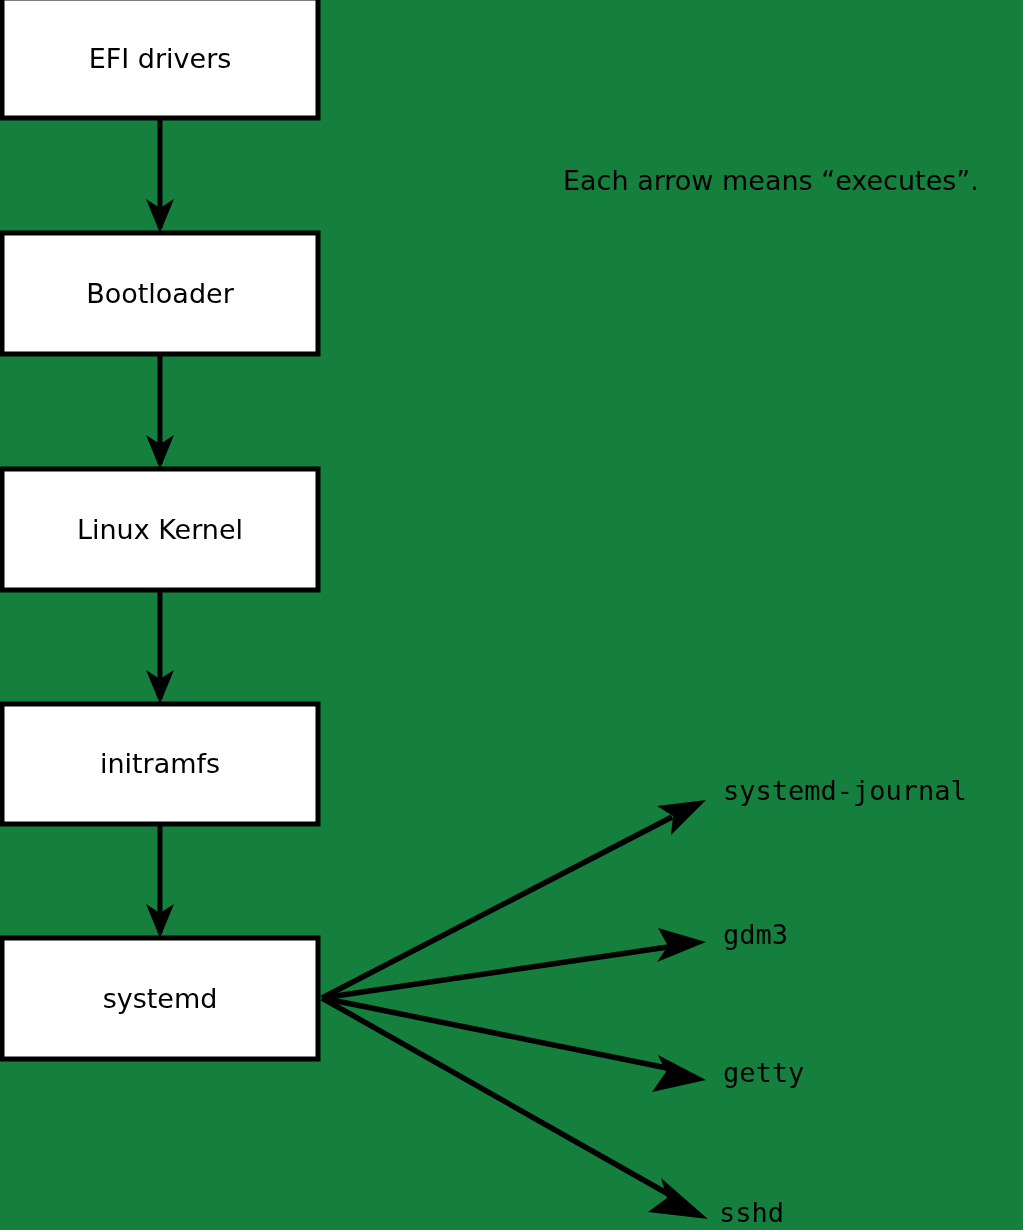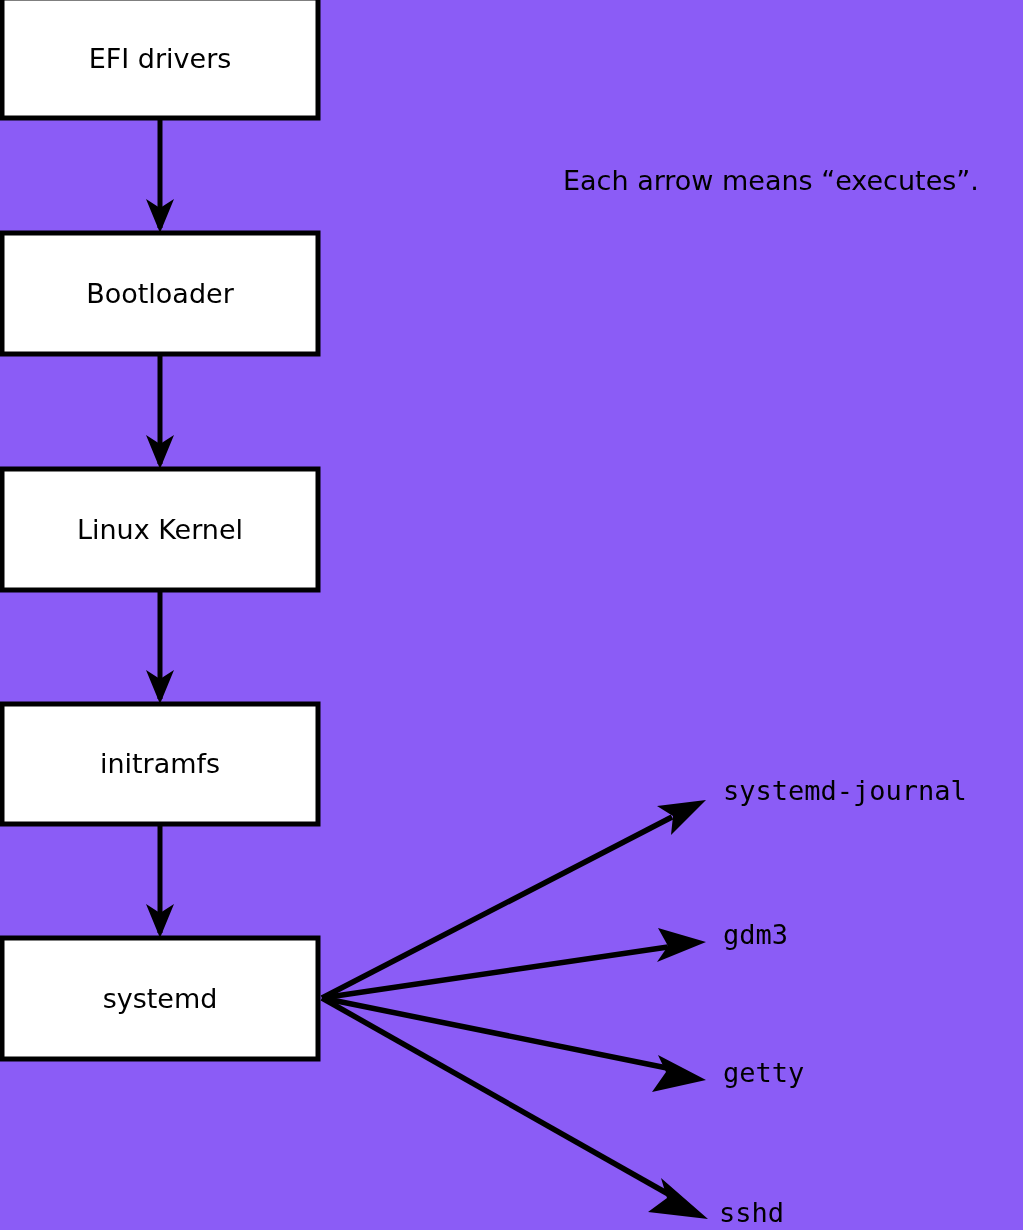--- a/index.html
+++ b/index.html
@@ -11,7 +11,7 @@
     position: relative;
     width: 1023px;
     height: 1230px;
-    background: #8b5cf6;
+    background: #15803d;
     overflow: hidden;
     font-family: "DejaVu Sans", sans-serif;
   }

